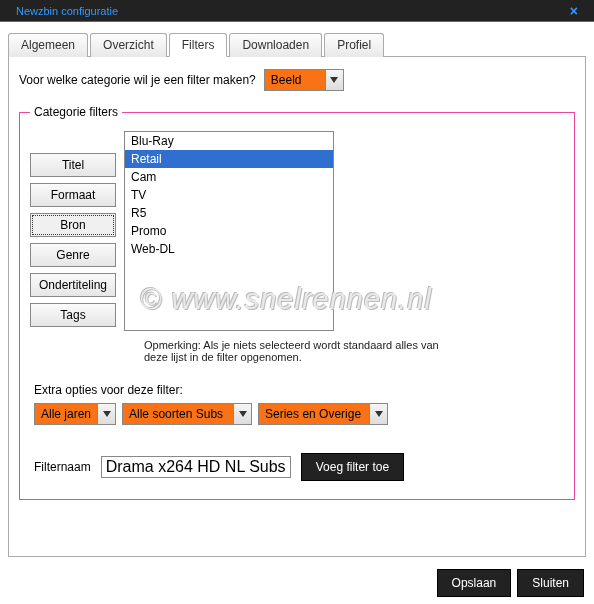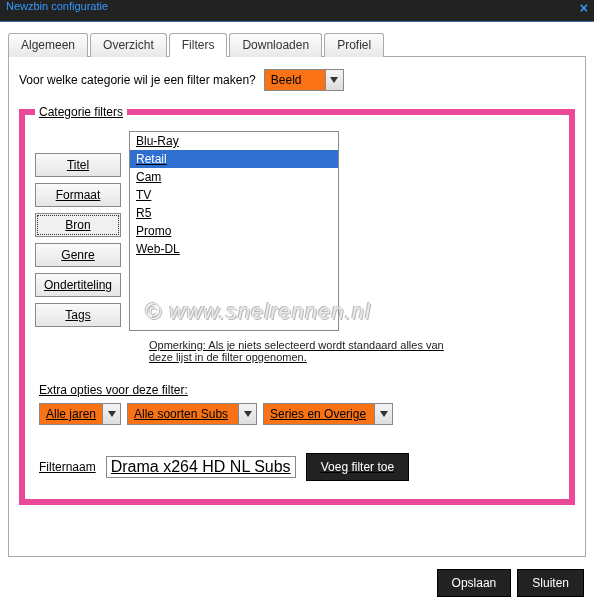--- a/index.html
+++ b/index.html
@@ -17,8 +17,9 @@
     background: #222;
     border-bottom: 1px solid #3a6ea5;
     display: flex;
+    align-items: center;
     justify-content: space-between;
-    padding: 0 6px;
+    padding: 0 16px;
     color: #3399ff;
     font-size: 11px;
   }

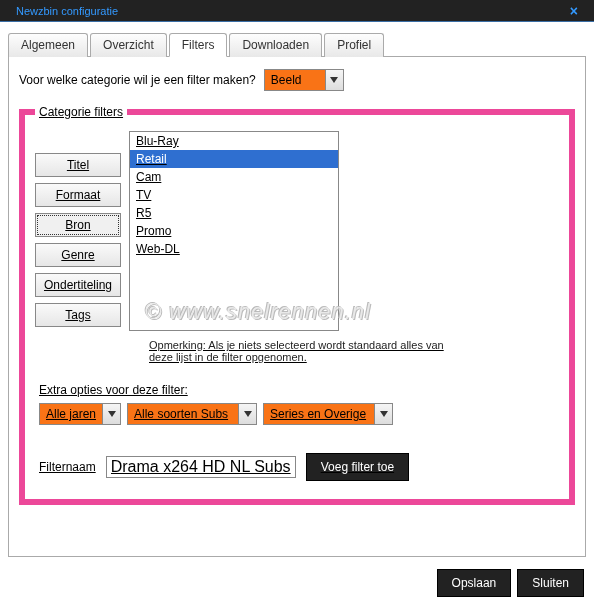--- a/index.html
+++ b/index.html
@@ -79,11 +79,10 @@
   }
   .dd-arrow svg { width: 8px; height: 6px; }
   fieldset.groupbox {
-    border: 6px solid #ec4899;
+    border: 1px solid #ec4899;
     margin: 14px 0 0 0;
     padding: 12px 10px 18px 10px;
     position: relative;
-    text-decoration: underline;
   }
   fieldset.groupbox > legend {
     padding: 0 4px;

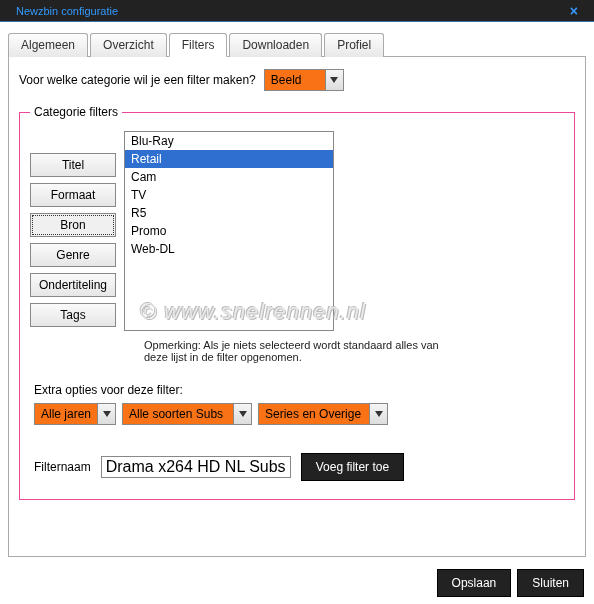--- a/index.html
+++ b/index.html
@@ -133,9 +133,9 @@
   }
   .watermark {
     position: absolute;
-    top: 180px; left: 120px;
+    top: 164px; left: 120px;
     font-family: "Comic Sans MS", cursive, sans-serif;
-    font-size: 22px;
+    font-size: 29px;
     color: #e9e9e9;
     text-shadow: 1px 1px 0 #bbb, -1px -1px 0 #bbb;
     pointer-events: none;

